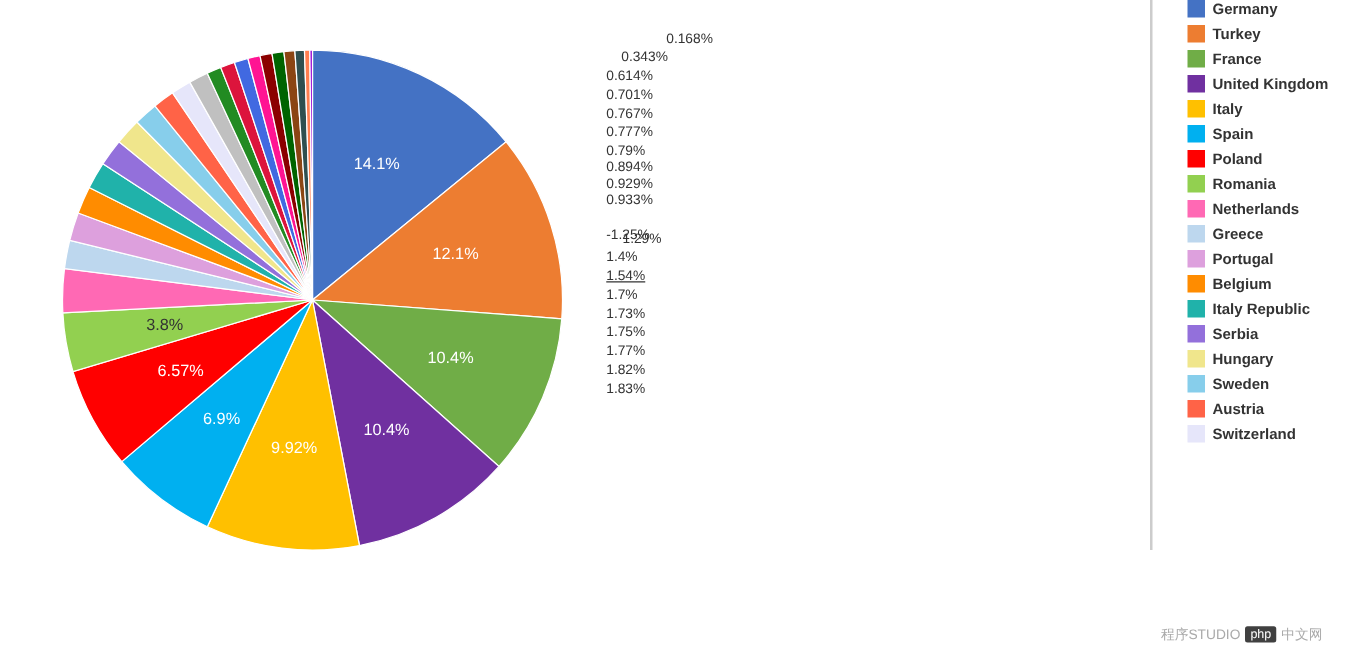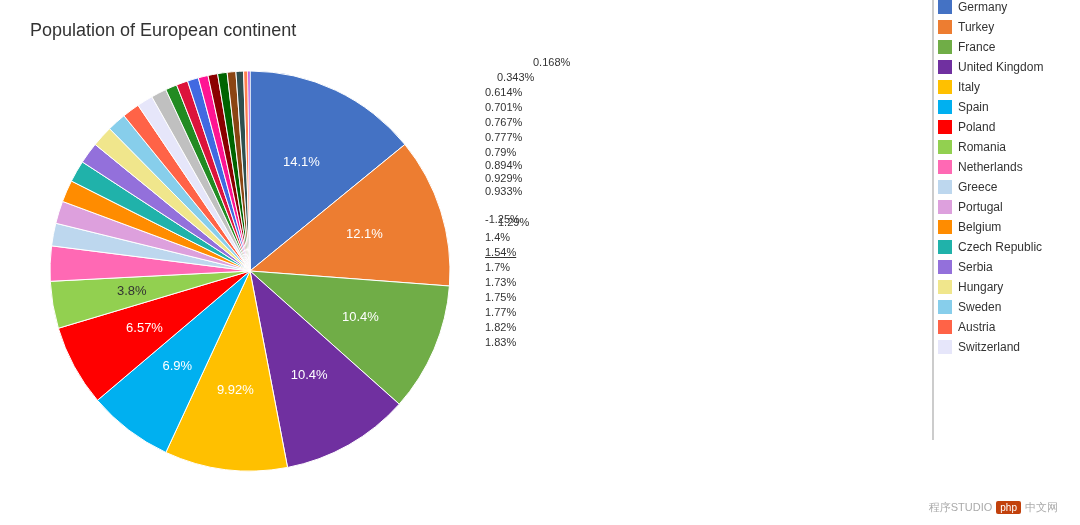--- a/index.html
+++ b/index.html
@@ -55,11 +55,12 @@
       position: absolute;
       right: 0;
       top: 0;
-      width: 148px;
+      width: 160px;
       border-left: 2px solid #ccc;
-      padding-left: 4px;
+      padding-left: 28px;
       height: 440px;
       overflow-y: auto;
+      font-weight: bold;
     }
     .legend-item {
       display: flex;

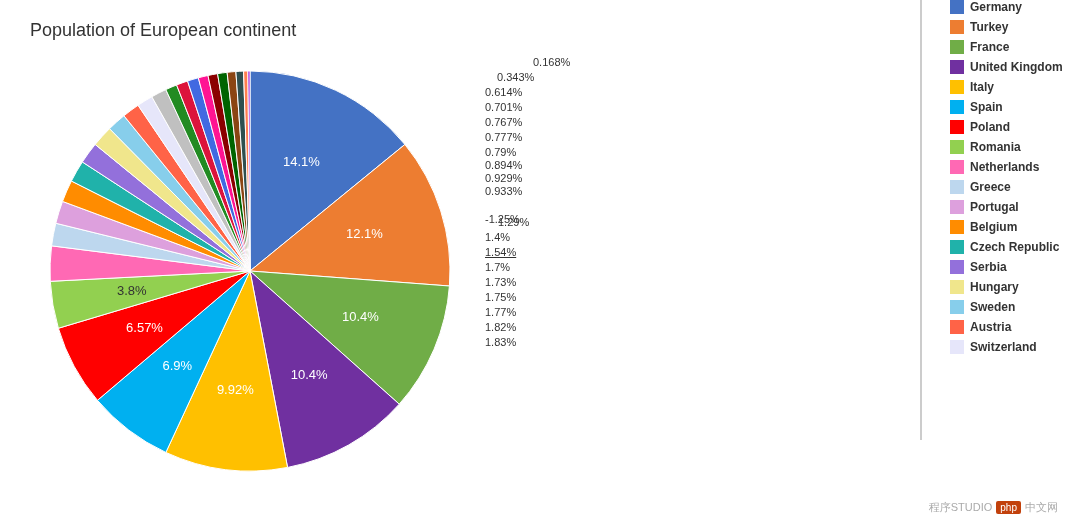--- a/index.html
+++ b/index.html
@@ -99,7 +99,6 @@
 <body>
 
 <div class="card">
-  <h2 class="chart-title">Population of European continent</h2>
   <div class="chart-area">
 
     <div class="pie-container">

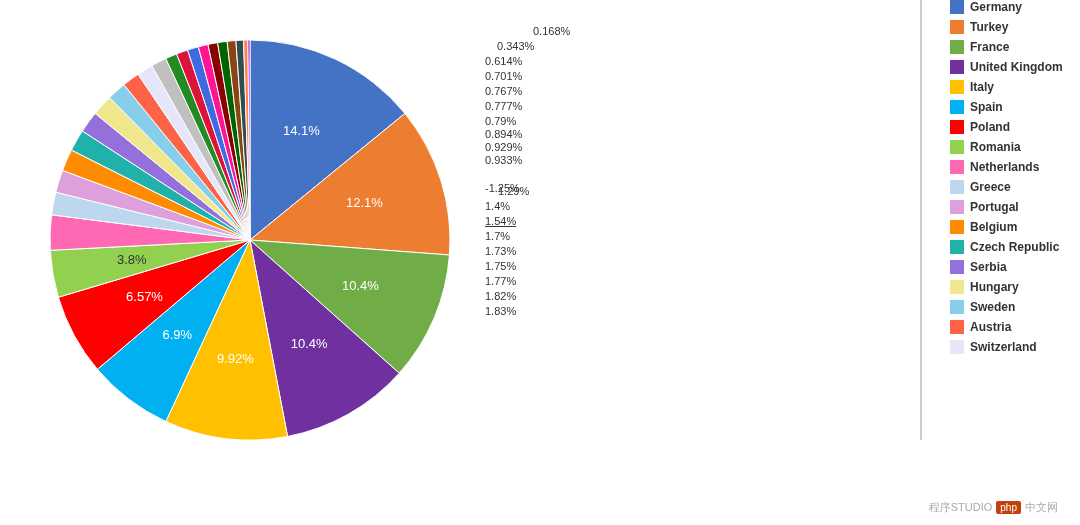--- a/index.html
+++ b/index.html
@@ -220,7 +220,7 @@
         </div>
         <div class="legend-item">
           <div class="legend-color" style="background: rgb(32, 178, 170);"></div>
-          <span class="legend-label">Czech Republic</span>
+          <span class="legend-label">Italy Republic</span>
         </div>
         <div class="legend-item">
           <div class="legend-color" style="background: rgb(147, 112, 219);"></div>

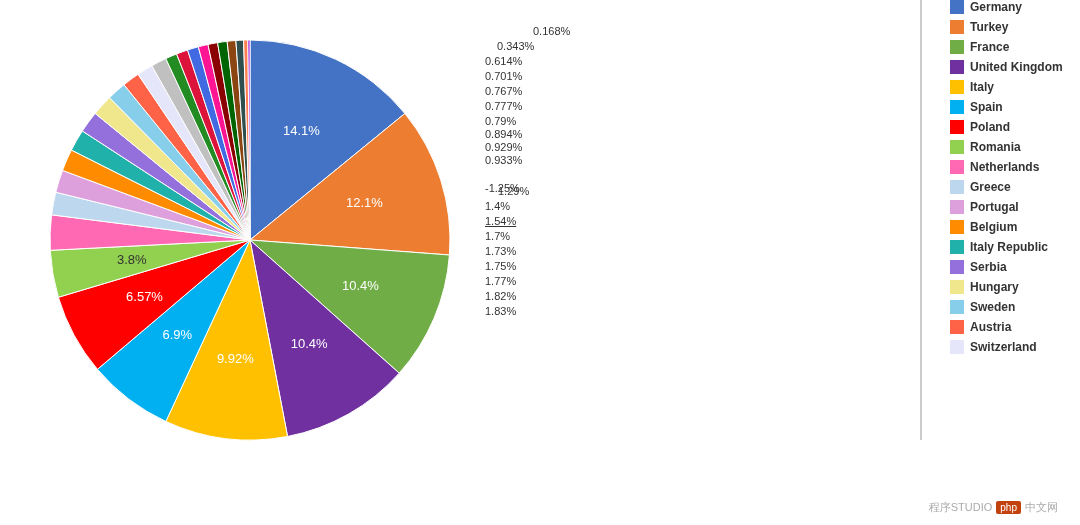--- a/index.html
+++ b/index.html
@@ -88,7 +88,7 @@
       gap: 4px;
     }
     .php-badge {
-      background: #c2410c;
+      background: #404040;
       color: white;
       font-size: 10px;
       padding: 1px 4px;

